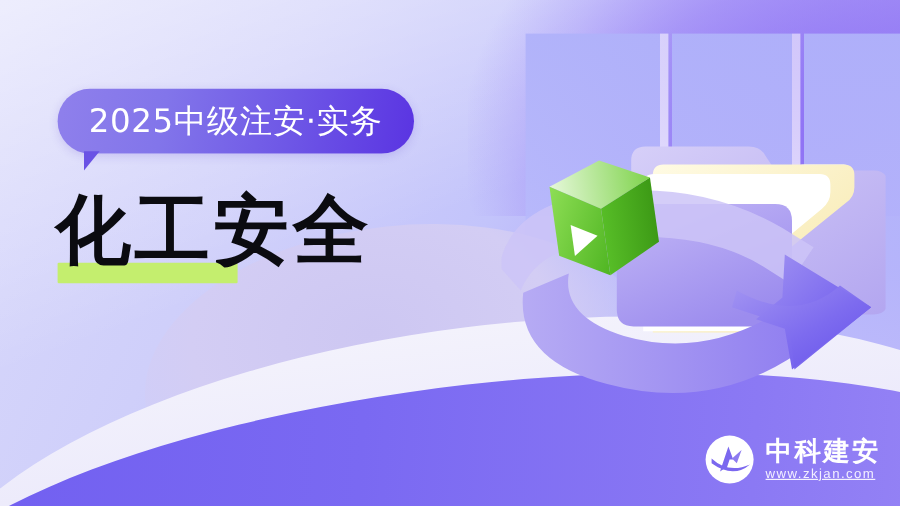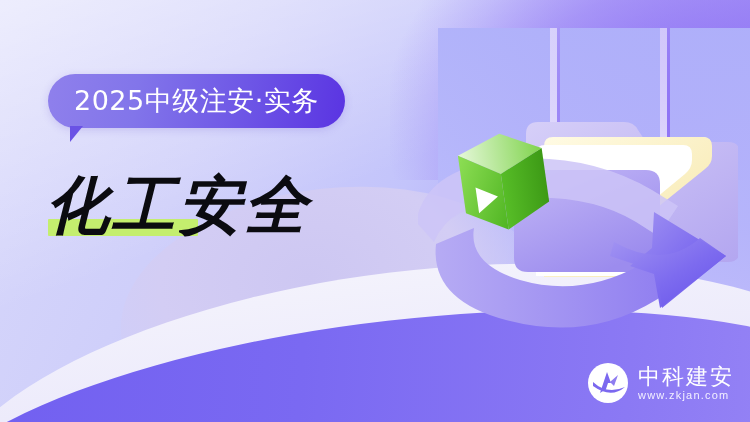--- a/index.html
+++ b/index.html
@@ -114,7 +114,7 @@
     white-space:nowrap;
     font-family:"DejaVu Sans","Liberation Sans",sans-serif;
   }
-  .line1 { left:46px; top:163px; font-size:63px; letter-spacing:3px;font-style:italic; }
+  .line1 { left:46px; top:149px; font-size:63px; letter-spacing:3px; }
   .line2 { left:46px; top:249px; font-size:60px; letter-spacing:2px; display:flex; align-items:center; }
 
   .num-badge {

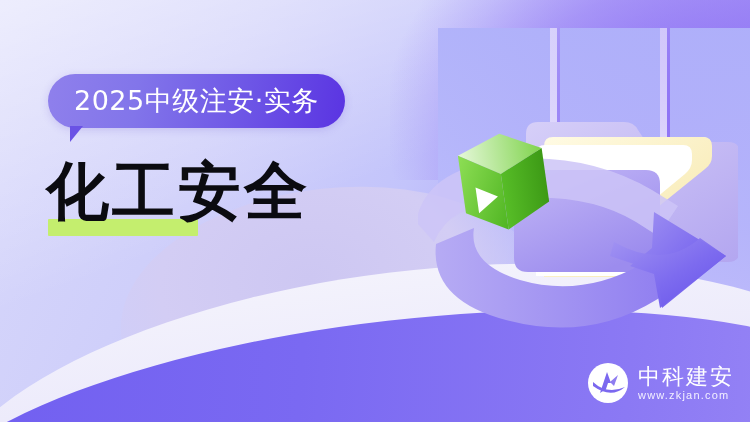--- a/index.html
+++ b/index.html
@@ -137,7 +137,7 @@
   .logo-mark { width:42px; height:42px; flex:0 0 42px; }
   .logo-text { display:flex; flex-direction:column; gap:2px; }
   .logo-name {
-    color:#ffffff; font-size:22px; font-weight:normal; letter-spacing:2px;
+    color:#ffffff; font-size:22px; font-weight:bold; letter-spacing:2px;
     line-height:1;
     font-family:"DejaVu Sans","Liberation Sans",sans-serif;
   }

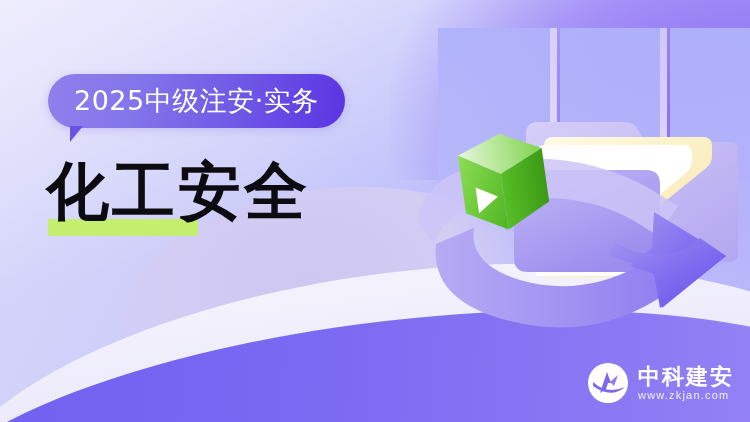--- a/index.html
+++ b/index.html
@@ -144,6 +144,7 @@
   .logo-url {
     color:#f3f0ff; font-size:11px; letter-spacing:1.2px; line-height:1;
     font-family:"Liberation Sans",sans-serif;
+    text-decoration:underline;
   }
 </style>
 </head>

